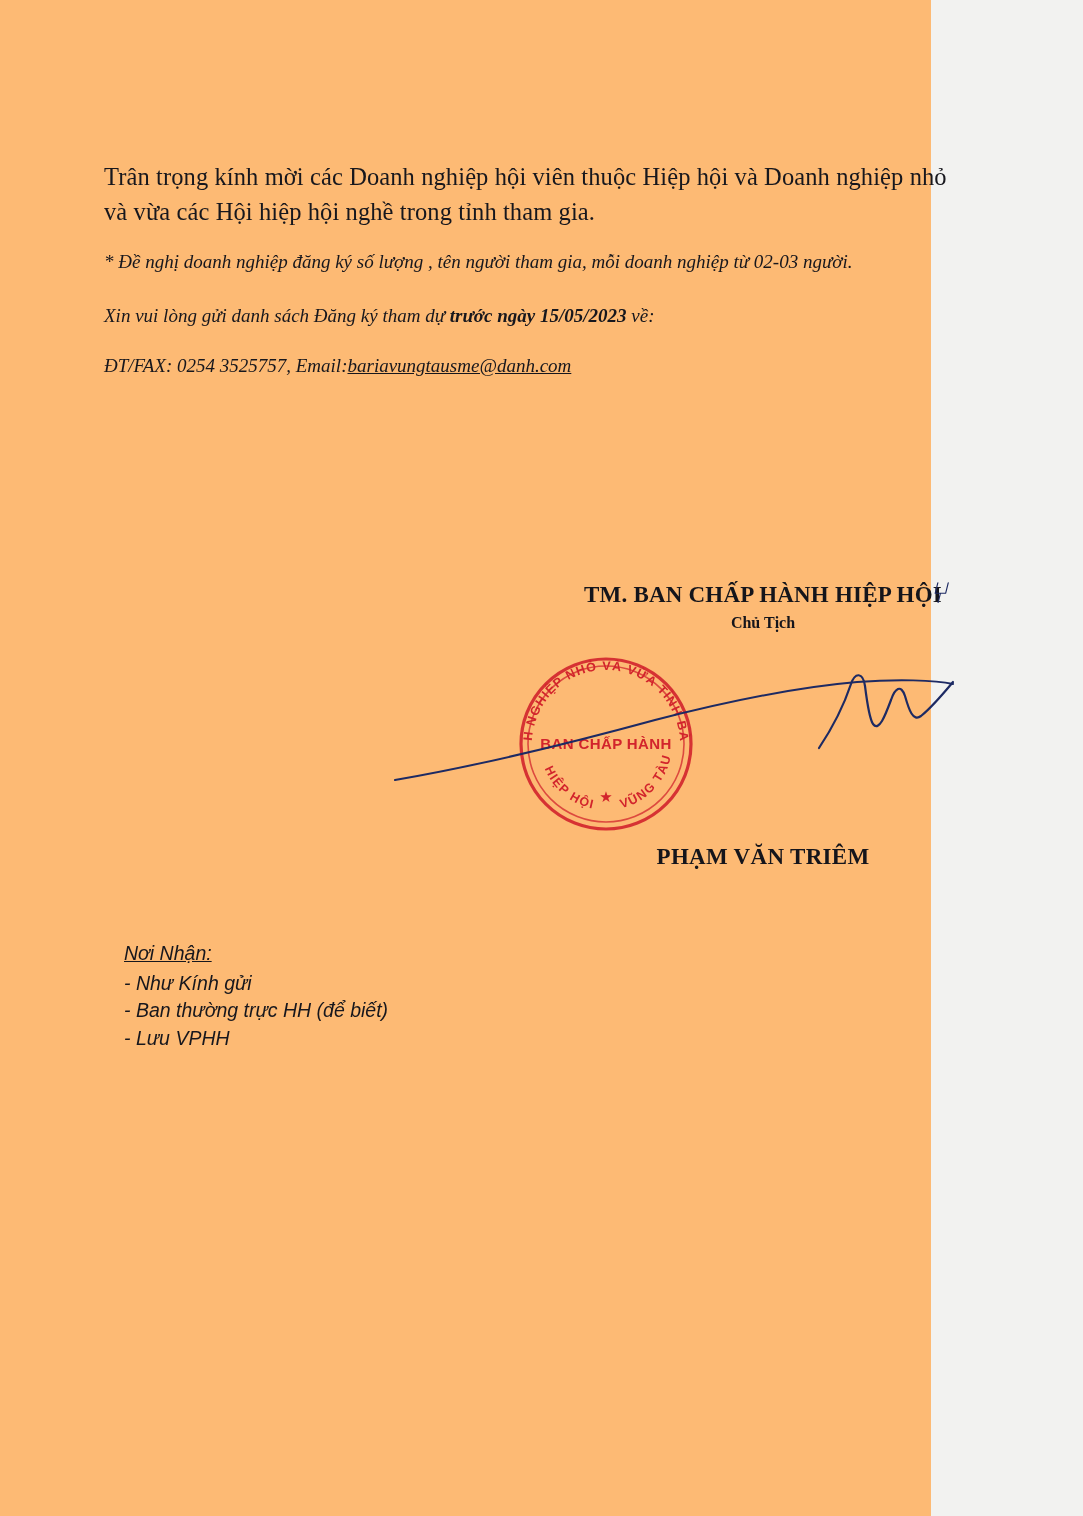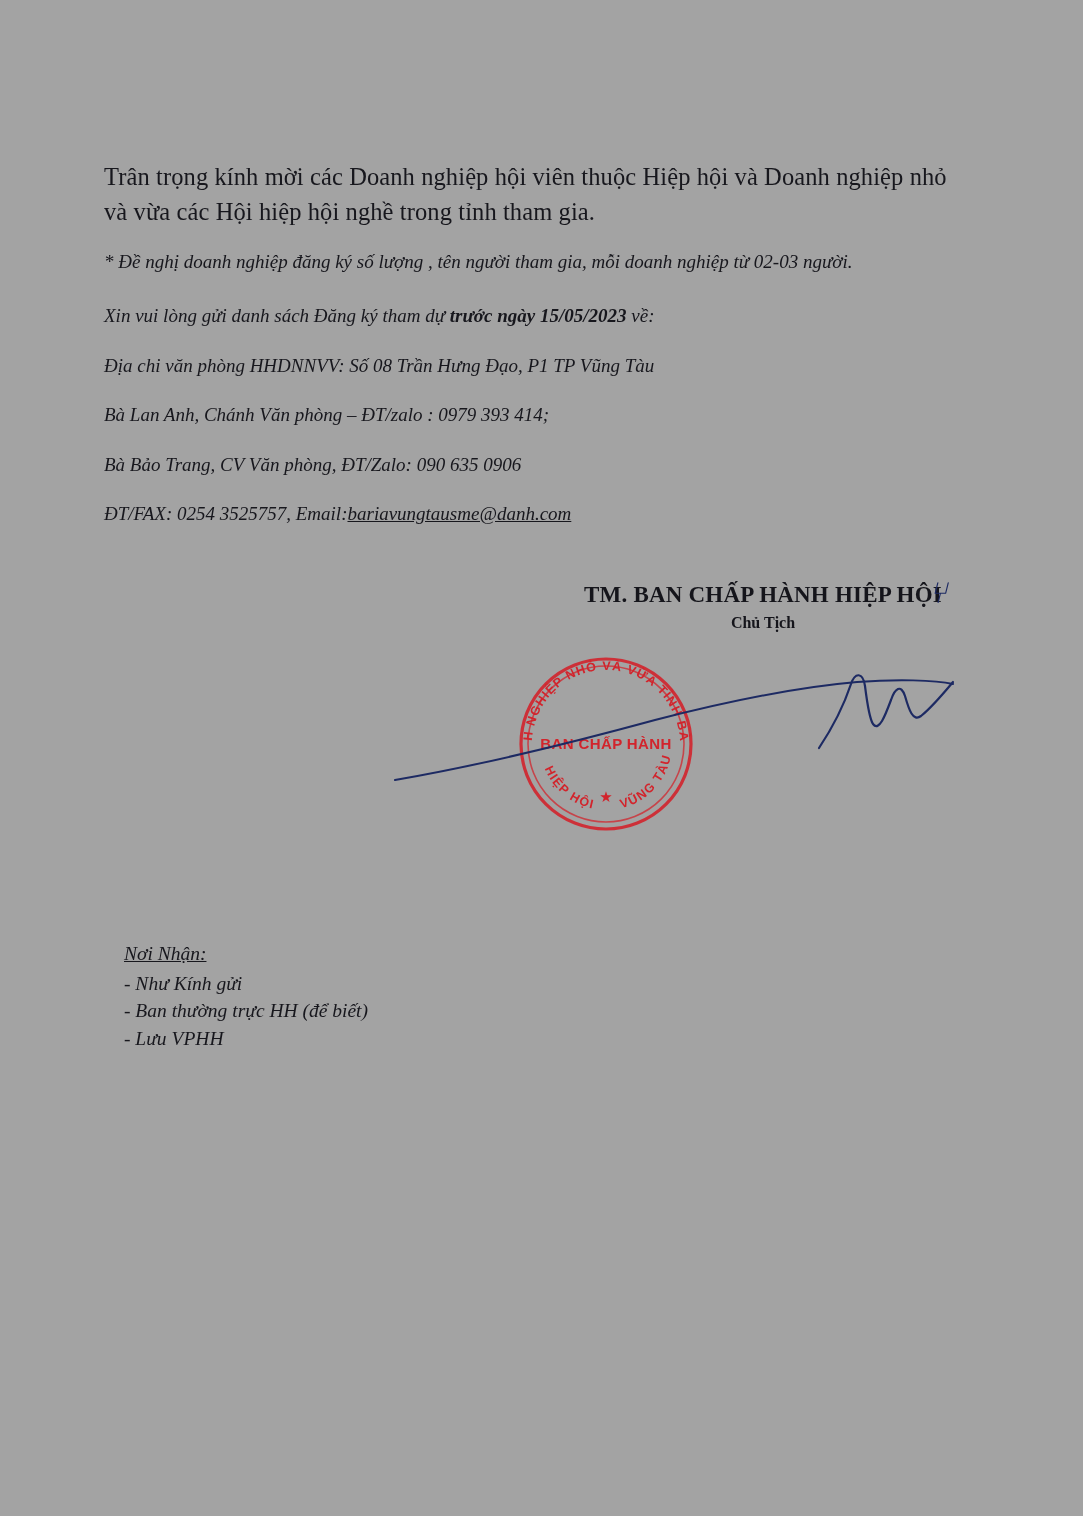--- a/index.html
+++ b/index.html
@@ -24,9 +24,9 @@
     position: absolute;
     left: 0;
     top: 0;
-    width: 1083px;
+    width: 931px;
     height: 1516px;
-    background: #a3a3a3;
+    background: #fdba74;
   }
   .content {
     position: absolute;

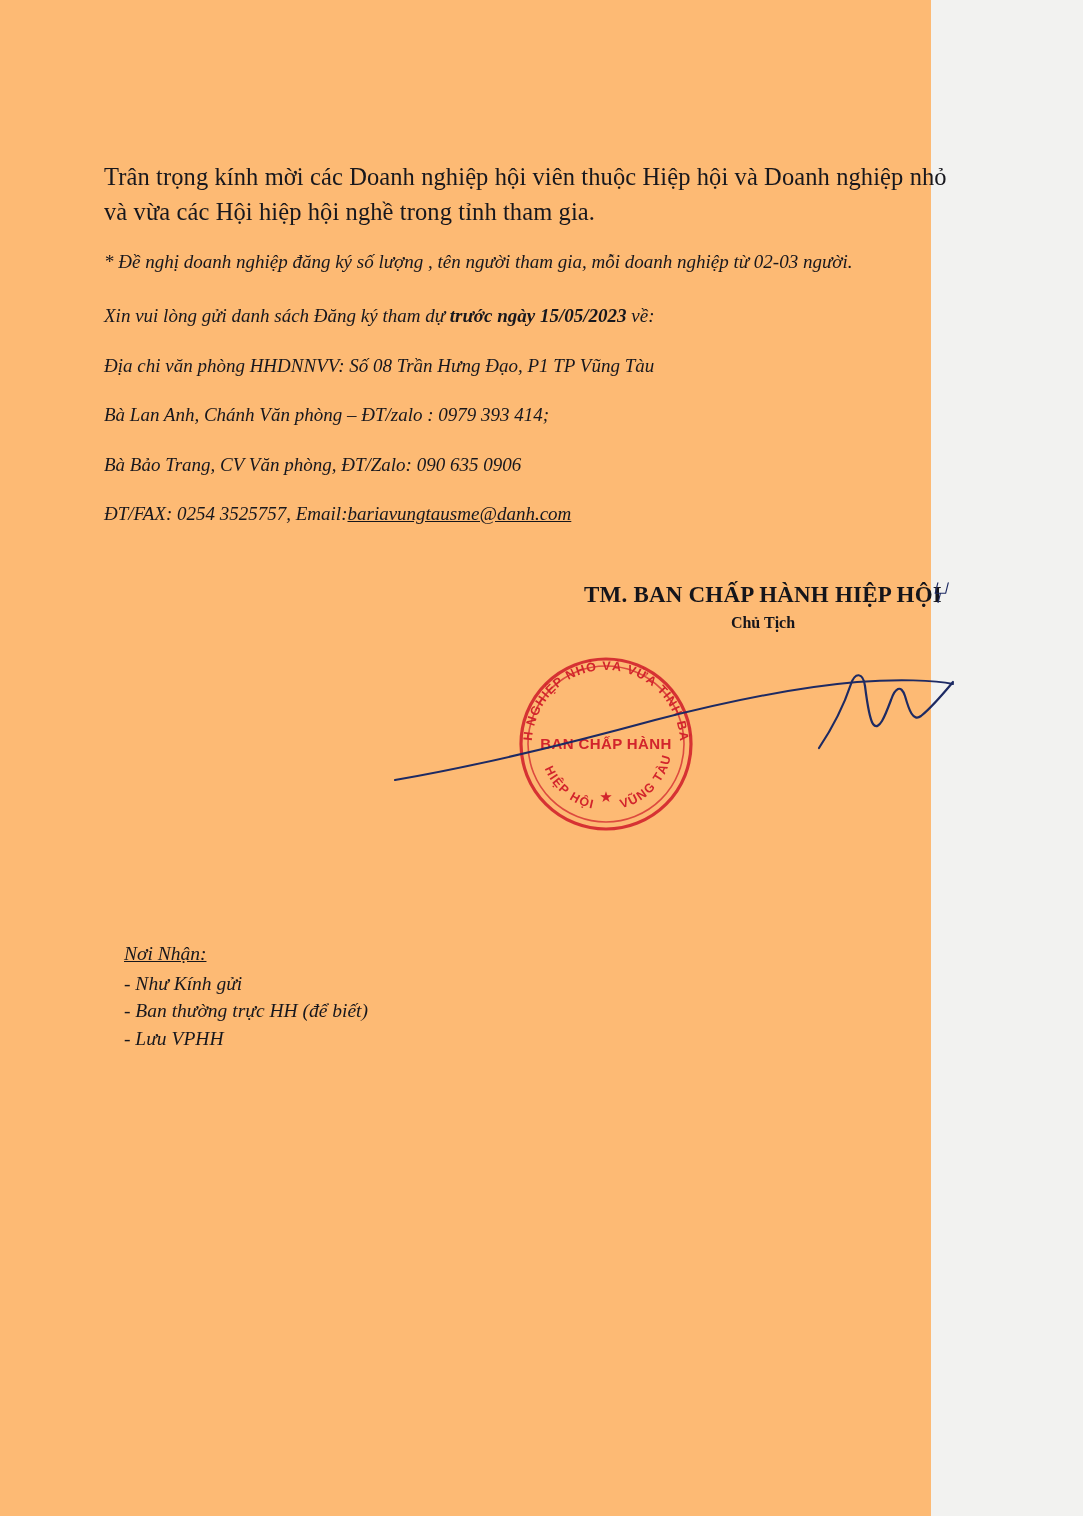--- a/index.html
+++ b/index.html
@@ -176,11 +176,6 @@
         <span>Xin vui lòng gửi danh sách  Đăng ký tham dự </span><span class="bold-italic">trước ngày 15/05/2023</span><span> về:</span>
       </p>
 
-      <div class="lines-block">
-        <div class="para-italic" style="margin:0 0 22px 0;">Địa chi văn phòng HHDNNVV:  Số 08 Trần Hưng Đạo, P1   TP Vũng Tàu</div>
-        <div class="para-italic" style="margin:0 0 22px 0;">Bà Lan Anh, Chánh Văn phòng – ĐT/zalo : 0979 393 414;</div>
-        <div class="para-italic" style="margin:0 0 22px 0;">Bà Bảo Trang, CV Văn phòng, ĐT/Zalo: 090 635 0906</div>
-      </div>
 
       <p class="para-italic">
         <span>ĐT/FAX: 0254 3525757,      Email:</span><span class="underline">bariavungtausme@danh.com</span>

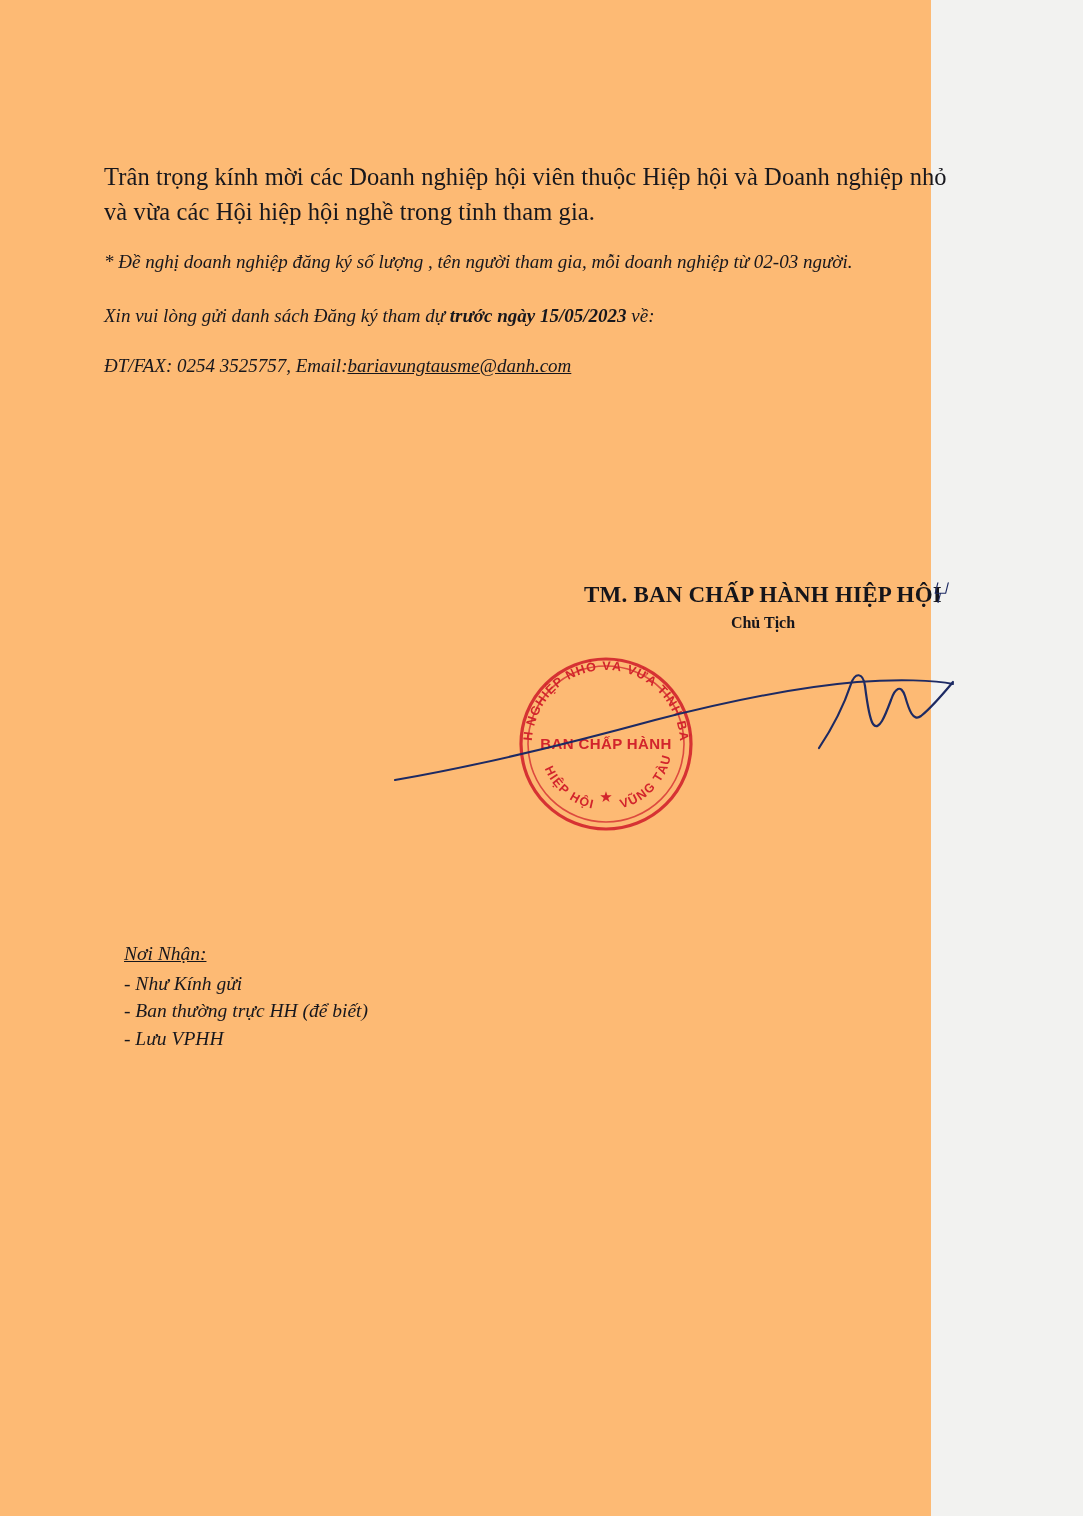--- a/index.html
+++ b/index.html
@@ -223,6 +223,7 @@
         </svg>
       </div>
 
+      <div class="sig-name">PHẠM VĂN TRIÊM</div>
     </div>
 
     <div class="recipients">

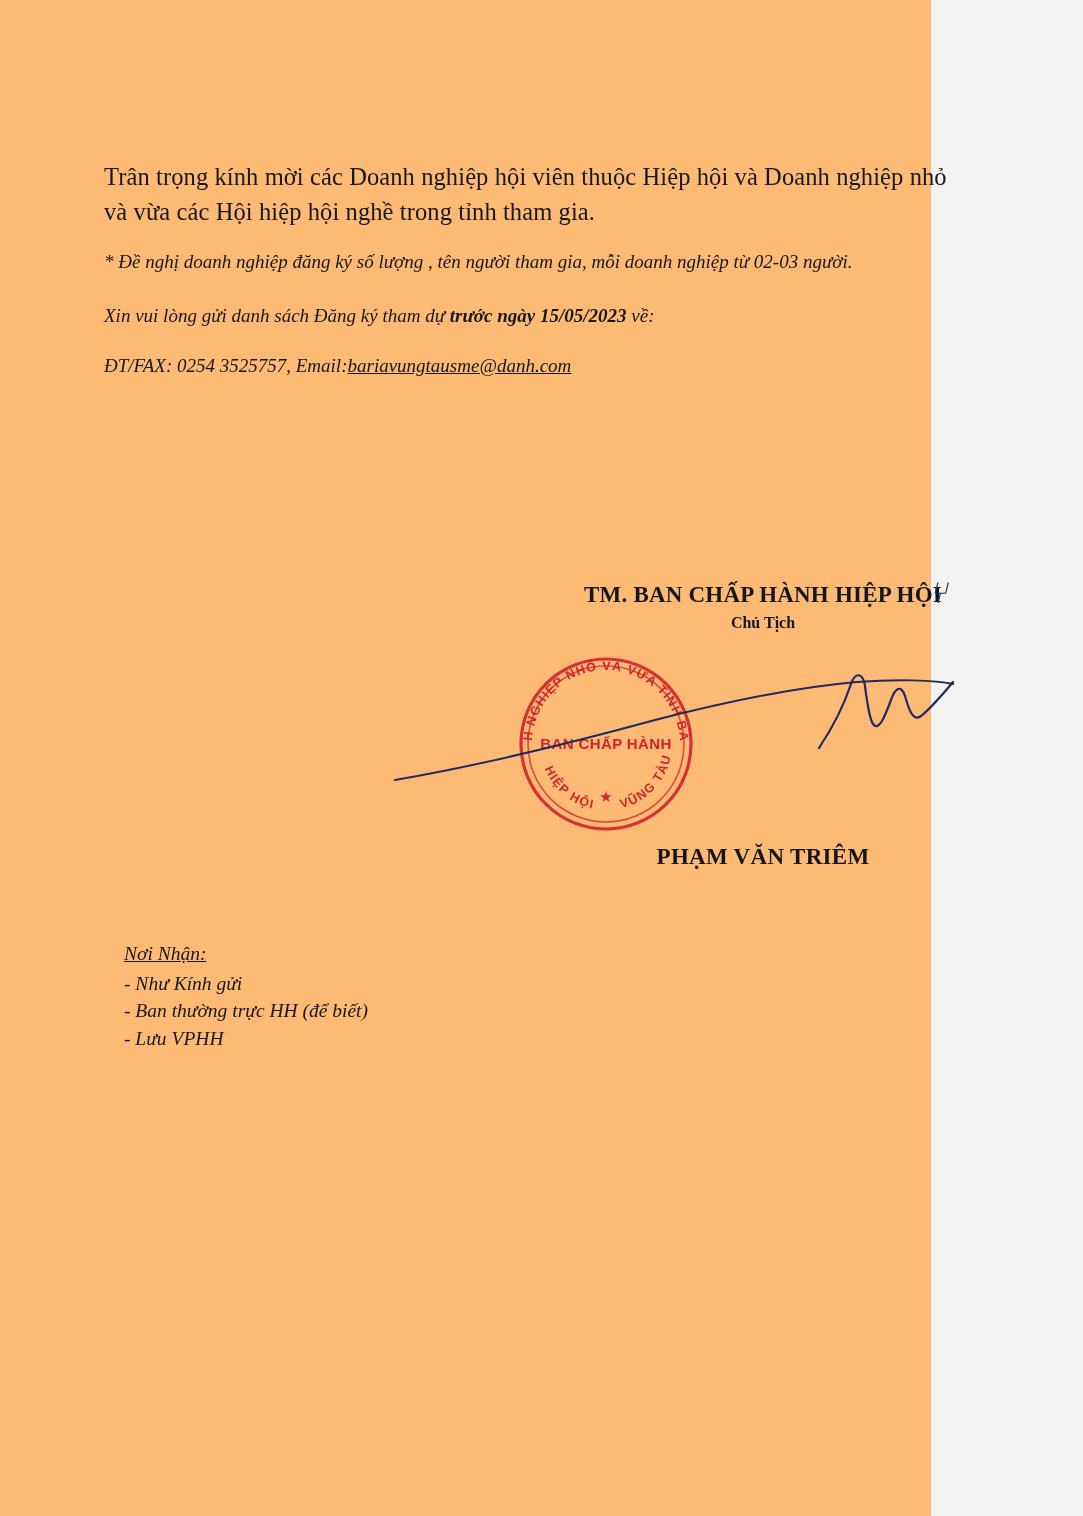--- a/index.html
+++ b/index.html
@@ -146,7 +146,7 @@
     left: 124px;
     top: 940px;
     width: 620px;
-    font-family: Liberation Serif, serif;
+    font-family: Liberation Sans, sans-serif;
     font-style: italic;
     font-size: 19.5px;
     line-height: 1.42;

